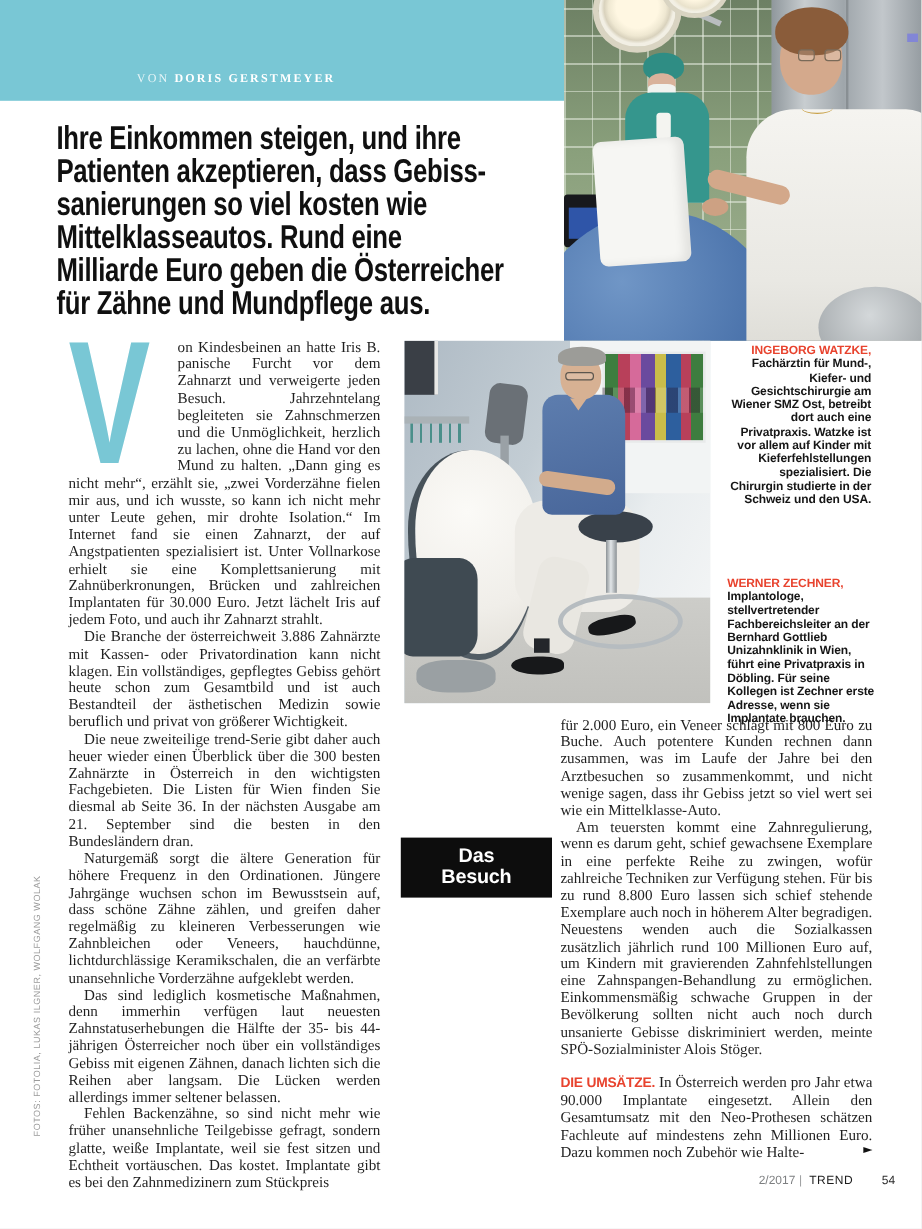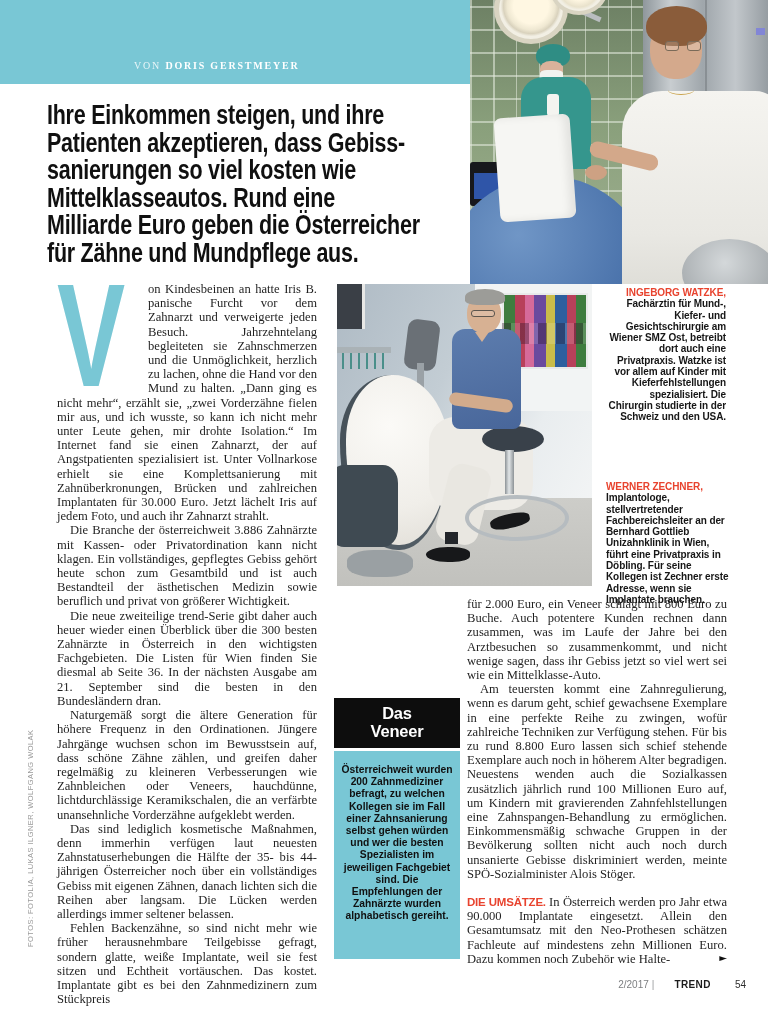--- a/index.html
+++ b/index.html
@@ -12,7 +12,7 @@
   
   .crop-red { position:absolute; left:38px; top:0; width:24px; height:5px; background:#e8432e; }
   .banner { position:absolute; left:0; top:0; width:470px; height:84px; background:#79c7d5; }
-  .byline { position:absolute; left:114px; top:60px; font-size:10px; letter-spacing:1.8px; white-space:nowrap;margin-left:20px; }
+  .byline { position:absolute; left:114px; top:60px; font-size:10px; letter-spacing:1.8px; white-space:nowrap; }
   .byline .von { color:rgba(255,255,255,.82); font-weight:400; }
   .byline .name { color:#ffffff; font-weight:700; }
   

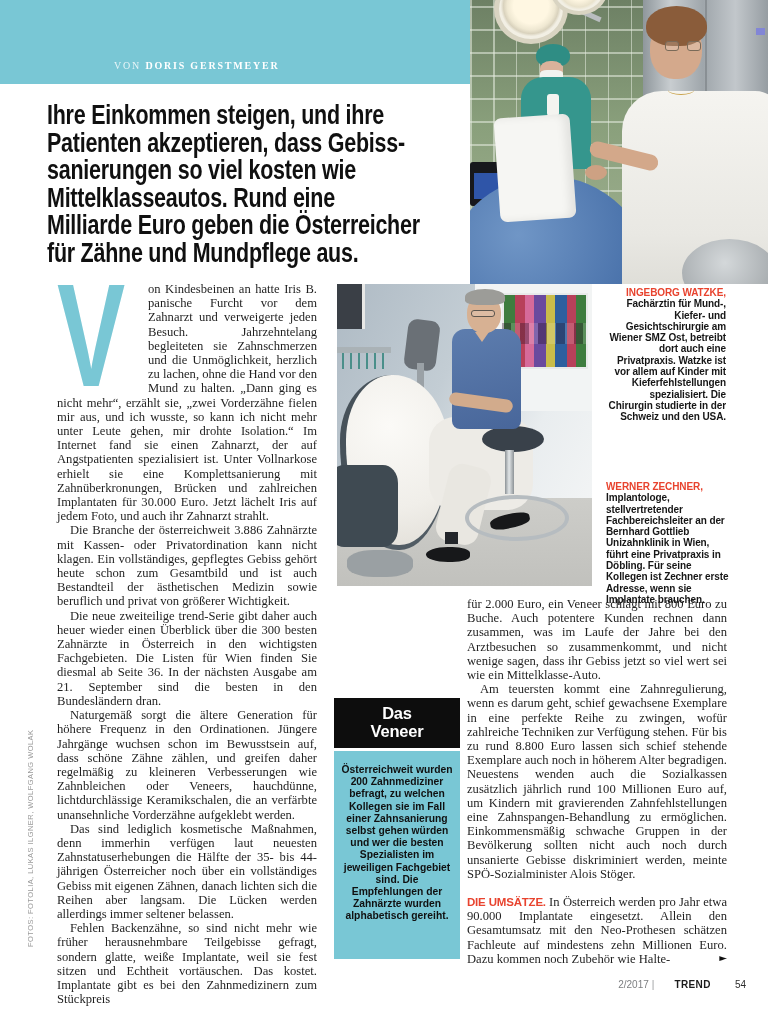--- a/index.html
+++ b/index.html
@@ -235,7 +235,7 @@
   <div class="ranking">
     <div class="ranking-title">
       <div>Das</div>
-      <div>Veneer</div>
+      <div>Besuch</div>
     </div>
     <div class="ranking-body">Österreichweit wurden 200 Zahnmediziner befragt, zu welchen Kollegen sie im Fall einer Zahnsanierung selbst gehen würden und wer die besten Spezialisten im jeweiligen Fachgebiet sind. Die Empfehlungen der Zahnärzte wurden alphabetisch gereiht.</div>
   </div>

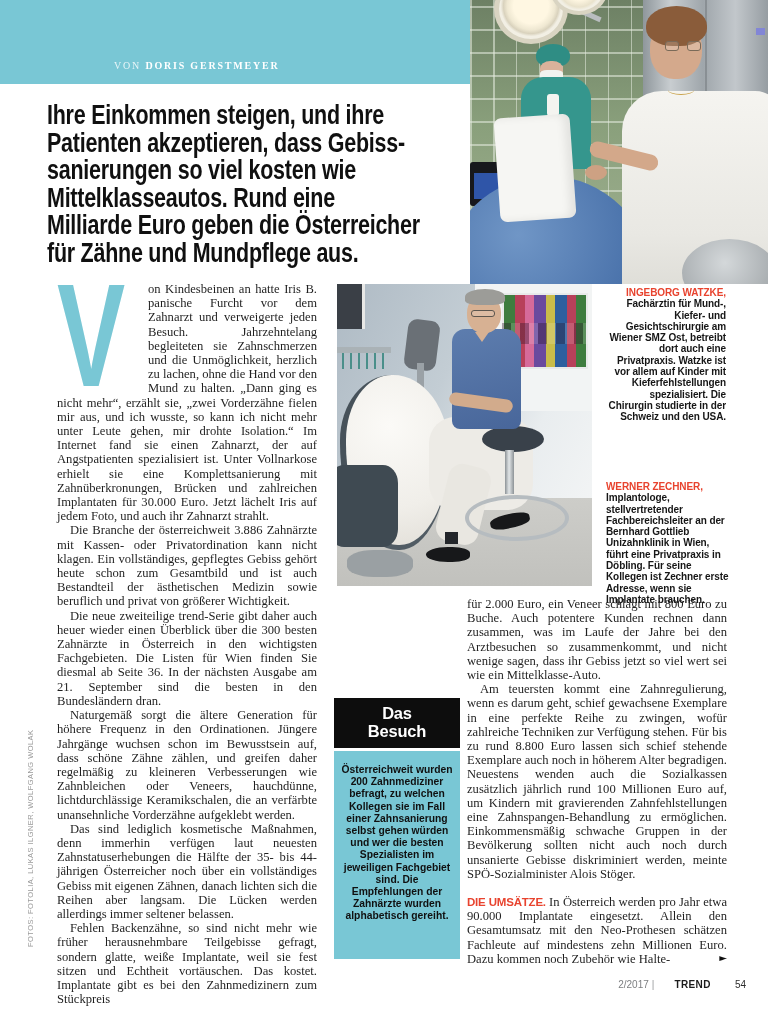--- a/index.html
+++ b/index.html
@@ -237,7 +237,6 @@
       <div>Das</div>
       <div>Besuch</div>
     </div>
-    <div class="ranking-body">Österreichweit wurden 200 Zahnmediziner befragt, zu welchen Kollegen sie im Fall einer Zahnsanierung selbst gehen würden und wer die besten Spezialisten im jeweiligen Fachgebiet sind. Die Empfehlungen der Zahnärzte wurden alphabetisch gereiht.</div>
   </div>
 
   <div class="col col2">

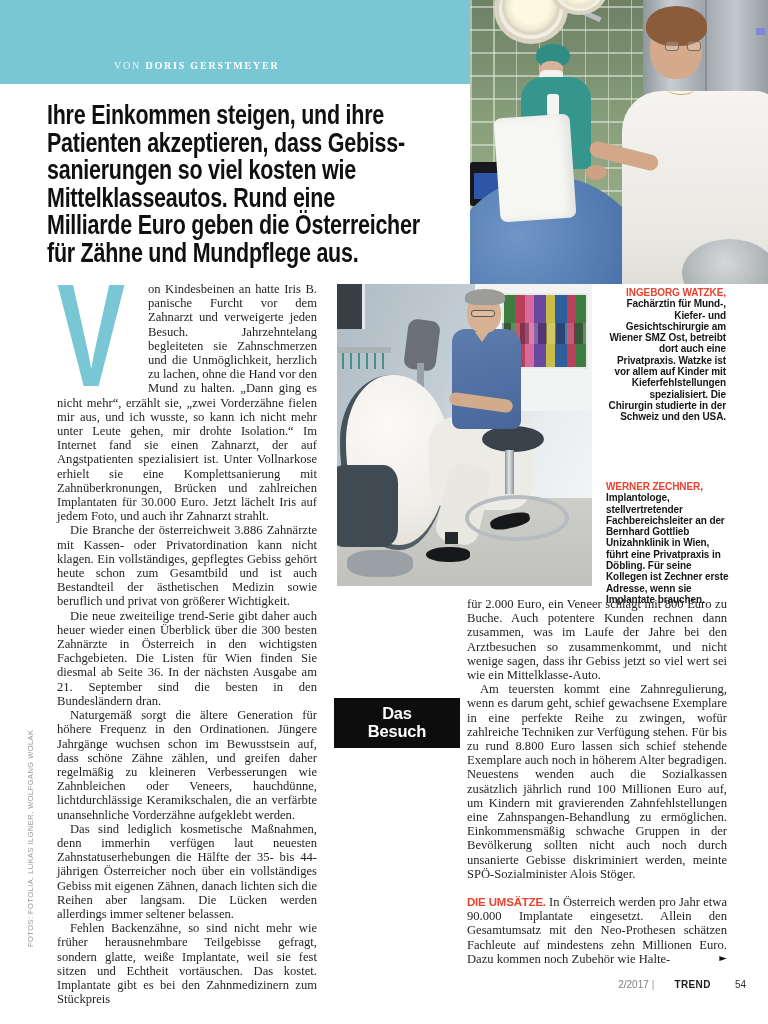--- a/index.html
+++ b/index.html
@@ -226,7 +226,7 @@
     <p class="p ind">Die neue zweiteilige trend-Serie gibt daher auch heuer wieder einen Überblick über die 300 besten Zahnärzte in Österreich in den wichtigsten Fachgebieten. Die Listen für Wien finden Sie diesmal ab Seite 36. In der nächsten Ausgabe am 21. September sind die besten in den Bundesländern dran.</p>
     <p class="p ind">Naturgemäß sorgt die ältere Generation für höhere Frequenz in den Ordinationen. Jüngere Jahrgänge wuchsen schon im Bewusstsein auf, dass schöne Zähne zählen, und greifen daher regelmäßig zu kleineren Verbesserungen wie Zahnbleichen oder Veneers, hauchdünne, lichtdurchlässige Keramikschalen, die an verfärbte unansehnliche Vorderzähne aufgeklebt werden.</p>
     <p class="p ind">Das sind lediglich kosmetische Maßnahmen, denn immerhin verfügen laut neuesten Zahnstatuserhebungen die Hälfte der 35- bis 44-jährigen Österreicher noch über ein vollständiges Gebiss mit eigenen Zähnen, danach lichten sich die Reihen aber langsam. Die Lücken werden allerdings immer seltener belassen.</p>
-    <p class="p ind">Fehlen Backenzähne, so sind nicht mehr wie früher herausnehmbare Teilgebisse gefragt, sondern glatte, weiße Implantate, weil sie fest sitzen und Echtheit vortäuschen. Das kostet. Implantate gibt es bei den Zahnmedizinern zum Stückpreis</p>
+    <p class="p ind">Fehlen Backenzähne, so sind nicht mehr wie früher unansehnliche Teilgebisse gefragt, sondern glatte, weiße Implantate, weil sie fest sitzen und Echtheit vortäuschen. Das kostet. Implantate gibt es bei den Zahnmedizinern zum Stückpreis</p>
   </div>
 
   <div class="cap cap-zechner"><span class="cap-name">WERNER ZECHNER,</span><span> Implantologe, stellvertretender Fachbereichsleiter an der Bernhard Gottlieb Unizahnklinik in Wien, führt eine Privatpraxis in Döbling. Für seine Kollegen ist Zechner erste Adresse, wenn sie Implantate brauchen.</span></div>

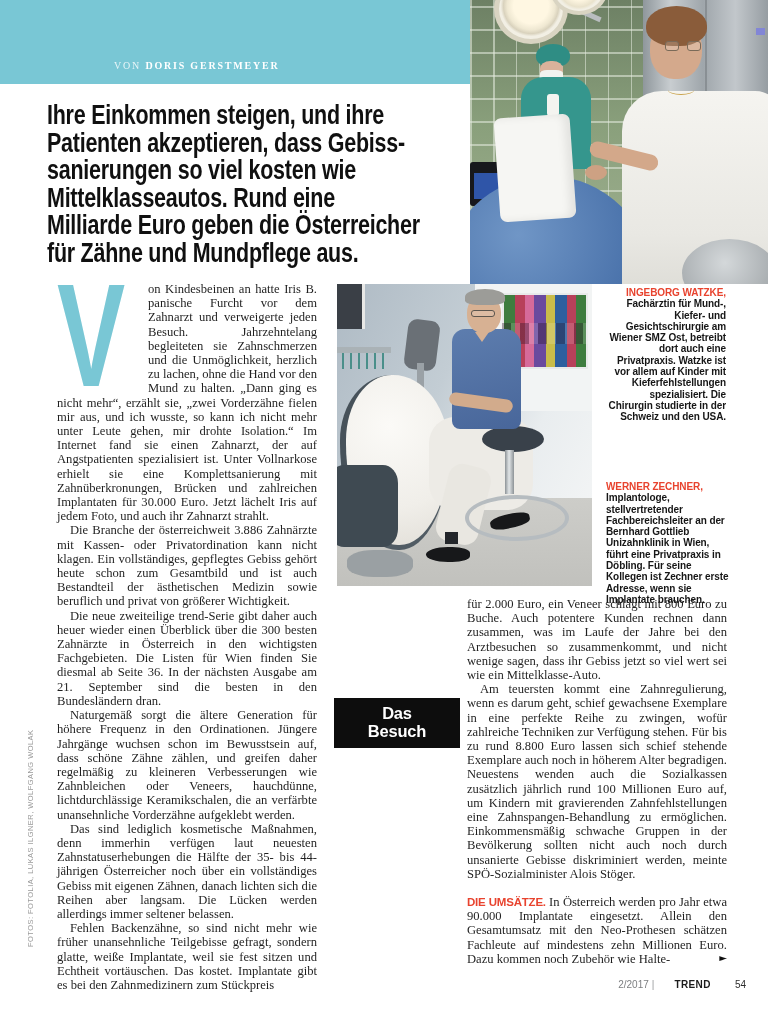--- a/index.html
+++ b/index.html
@@ -57,7 +57,7 @@
              color:#9a9a9a; white-space:nowrap; }
   .footer { position:absolute; left:560px; top:979px; width:186px; text-align:right;
             font-family:"Liberation Sans", sans-serif; font-size:10px; color:#7d7f81; }
-  .footer .mag { color:#1c1c1c; font-weight:700; letter-spacing:0.4px; margin-left:17px; }
+  .footer .mag { color:#1c1c1c; font-weight:400; letter-spacing:0.4px; margin-left:3px; }
   .footer .sep { margin:0 3px; color:#9a9c9e; }
   .footer .pagenum { color:#2e2e2e; margin-left:24px; }
   

